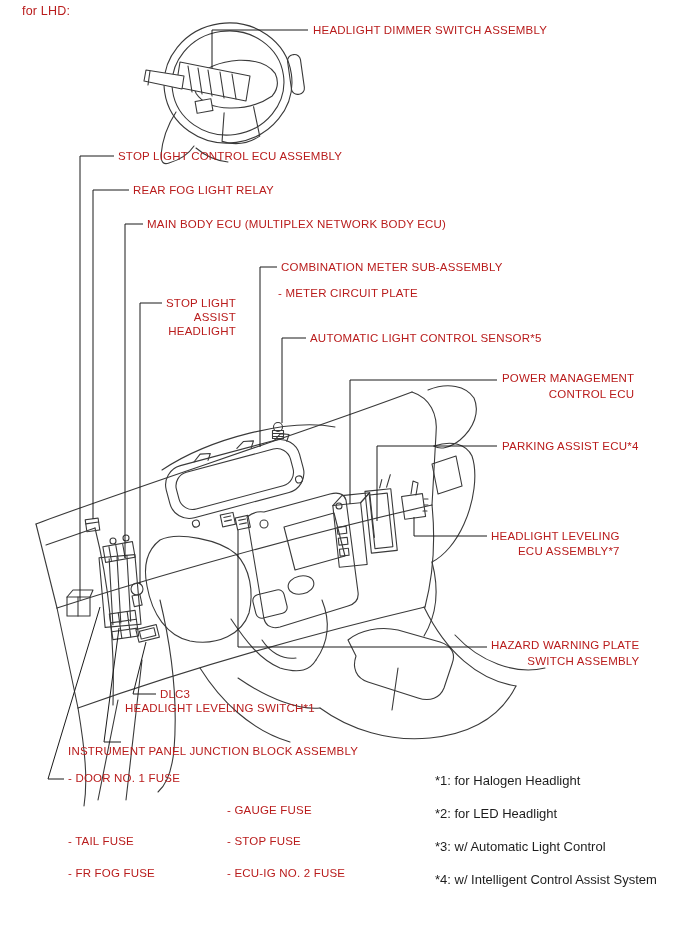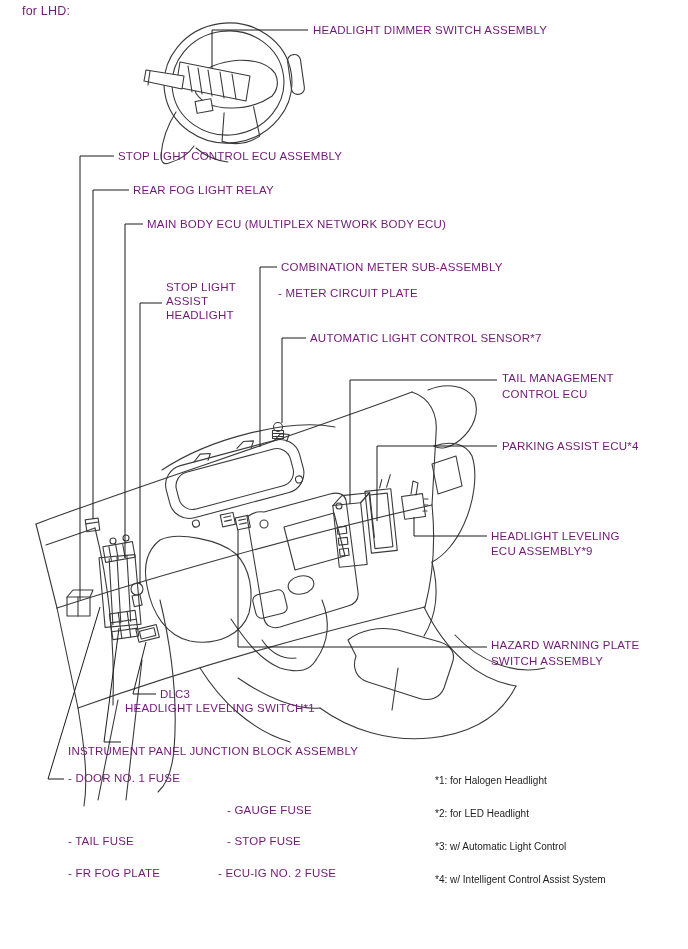--- a/index.html
+++ b/index.html
@@ -10,7 +10,7 @@
   .art{position:absolute;left:0;top:0;width:688px;height:949px;}
   .lbl{
     position:absolute;font-size:11.5px;line-height:15px;letter-spacing:.2px;
-    white-space:nowrap;color:#701a75;
+    white-space:nowrap;color:#b91c1c;text-align:right;
   }
   .lbl span{display:block;}
   .lh14{line-height:14px;} .lh16{line-height:16px;}

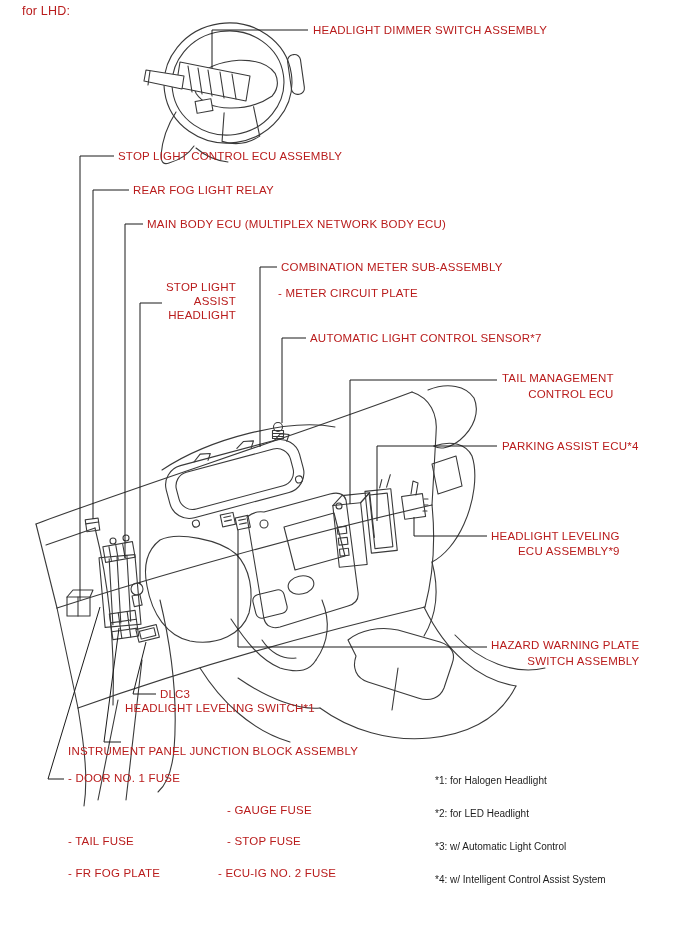--- a/index.html
+++ b/index.html
@@ -188,7 +188,7 @@
   <div class="lbl" style="left:281px;top:260px">COMBINATION METER SUB-ASSEMBLY</div>
   <div class="lbl" style="left:278px;top:286px">- METER CIRCUIT PLATE</div>
 
-  <div class="lbl lh14" style="left:166px;top:280px">
+  <div class="lbl lh14" style="left:166px;top:296px">
     <span>STOP LIGHT</span>
     <span>ASSIST</span>
     <span>HEADLIGHT</span>

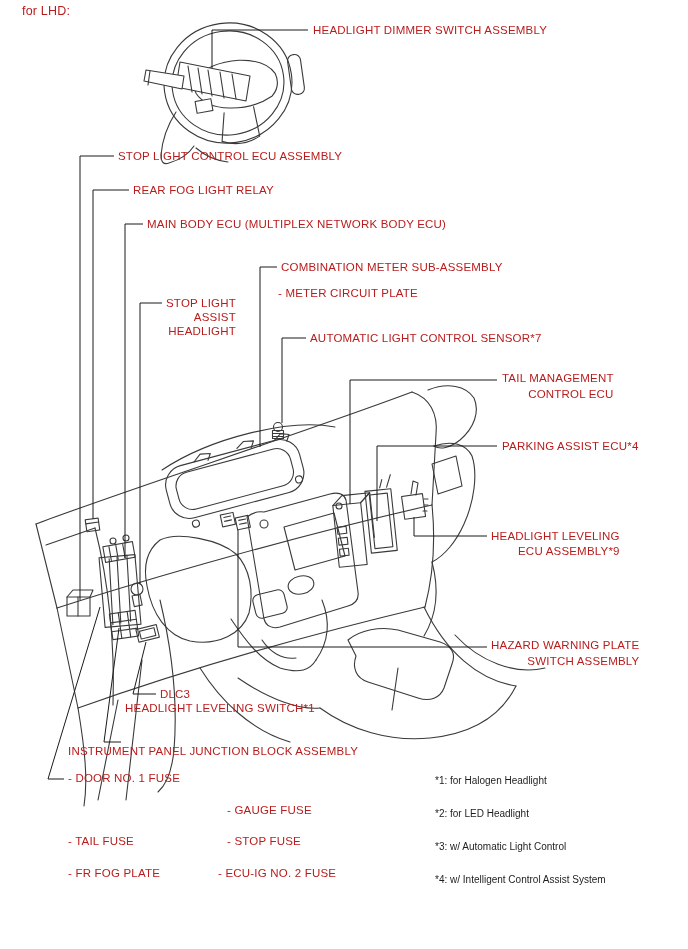--- a/index.html
+++ b/index.html
@@ -194,7 +194,7 @@
     <span>HEADLIGHT</span>
   </div>
 
-  <div class="lbl" style="left:310px;top:331px">AUTOMATIC LIGHT CONTROL SENSOR*7</div>
+  <div class="lbl" style="left:310px;top:331px">AUTOMATIC LIGHT CONTROL SENSOR*5</div>
 
   <div class="lbl lh16" style="left:502px;top:370px">
     <span>TAIL MANAGEMENT</span>

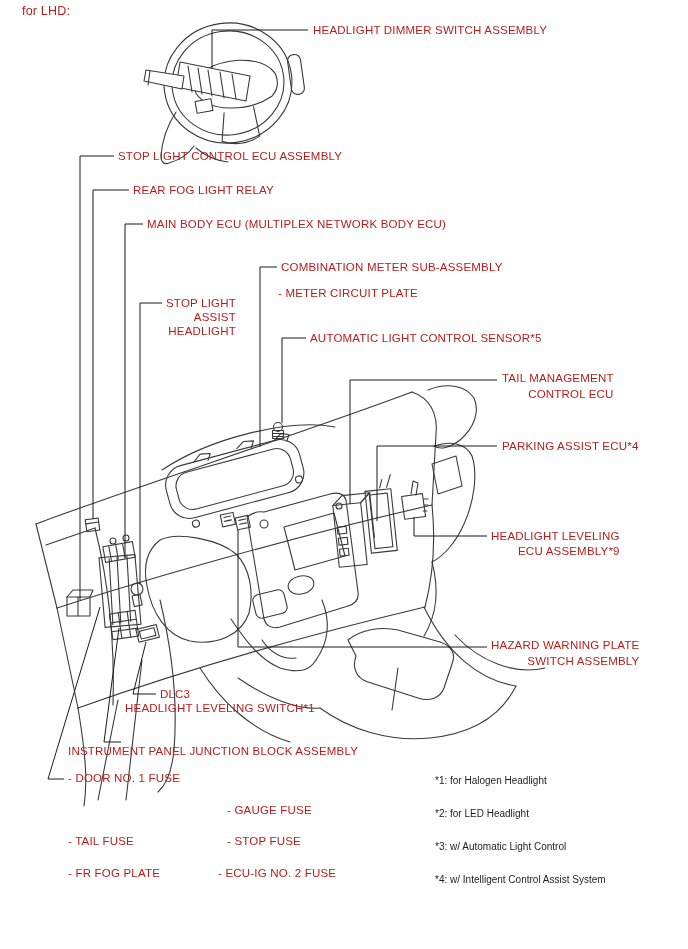--- a/index.html
+++ b/index.html
@@ -197,7 +197,7 @@
   <div class="lbl" style="left:310px;top:331px">AUTOMATIC LIGHT CONTROL SENSOR*5</div>
 
   <div class="lbl lh16" style="left:502px;top:370px">
-    <span>TAIL MANAGEMENT</span>
+    <span>POWER MANAGEMENT</span>
     <span>CONTROL ECU</span>
   </div>
 

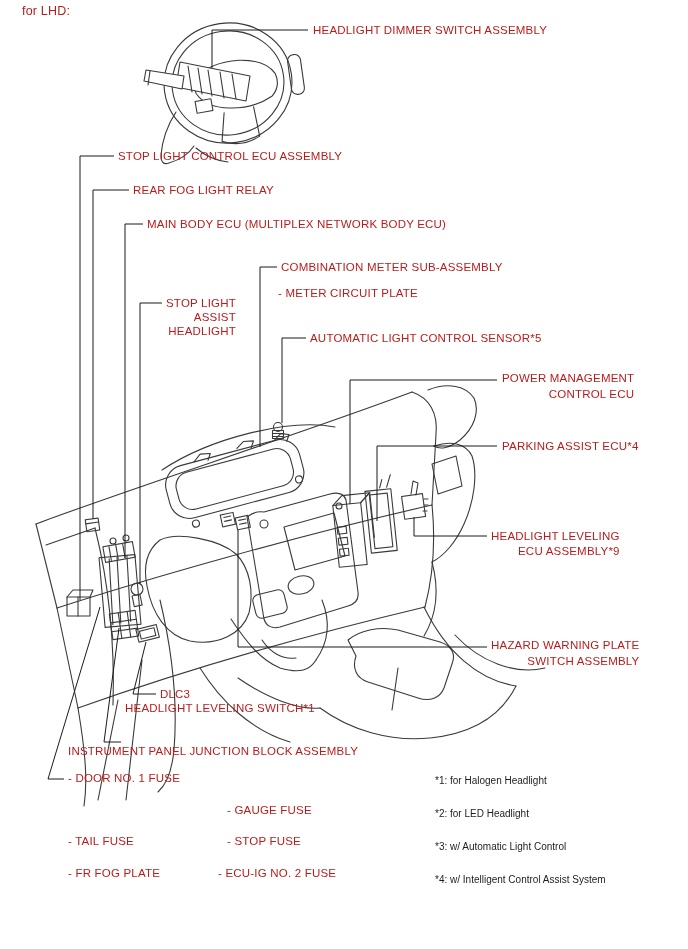--- a/index.html
+++ b/index.html
@@ -205,7 +205,7 @@
 
   <div class="lbl" style="left:491px;top:529px">
     <span>HEADLIGHT LEVELING</span>
-    <span>ECU ASSEMBLY*9</span>
+    <span>ECU ASSEMBLY*7</span>
   </div>
 
   <div class="lbl lh16" style="left:491px;top:637px">

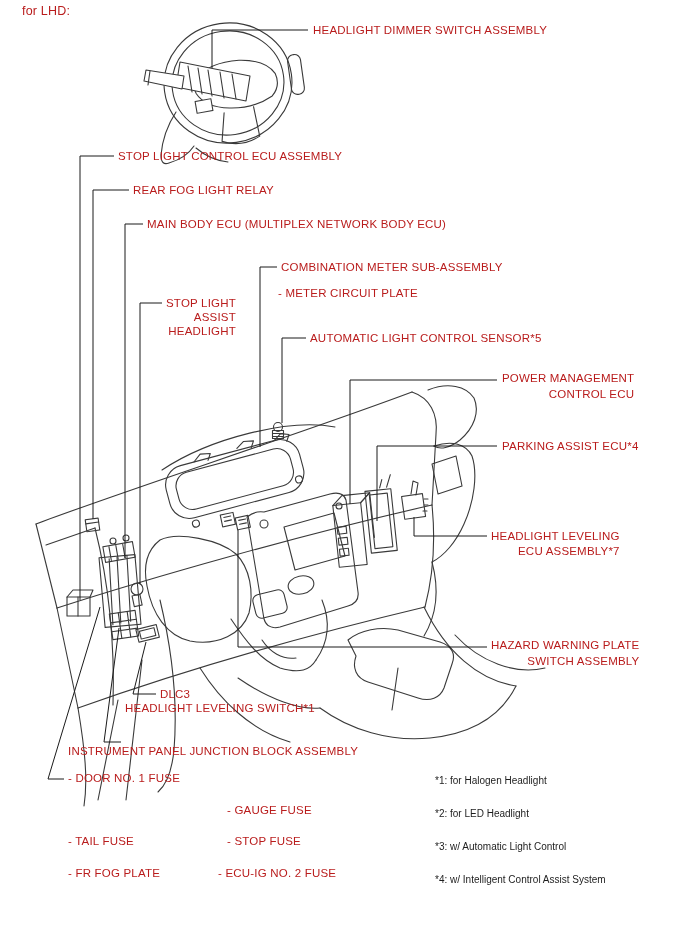--- a/index.html
+++ b/index.html
@@ -14,7 +14,7 @@
   }
   .lbl span{display:block;}
   .lh14{line-height:14px;} .lh16{line-height:16px;}
-  .note{position:absolute;font-size:10px;line-height:15px;white-space:nowrap;color:#1d1d1d;}
+  .note{position:absolute;font-size:13px;line-height:15px;white-space:nowrap;color:#1d1d1d;}
 </style>
 </head>
 <body>

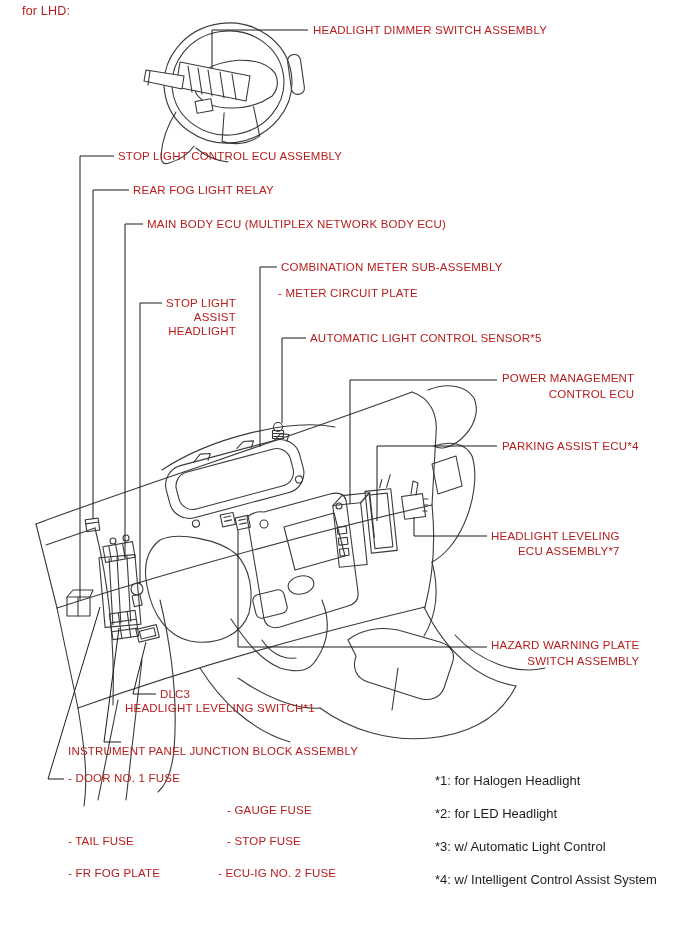--- a/index.html
+++ b/index.html
@@ -219,7 +219,7 @@
 
   <div class="lbl" style="left:68px;top:771px">- DOOR NO. 1 FUSE</div>
   <div class="lbl" style="left:68px;top:834px">- TAIL FUSE</div>
-  <div class="lbl" style="left:68px;top:866px">- FR FOG PLATE</div>
+  <div class="lbl" style="left:68px;top:866px">- FR FOG FUSE</div>
   <div class="lbl" style="left:227px;top:803px">- GAUGE FUSE</div>
   <div class="lbl" style="left:227px;top:834px">- STOP FUSE</div>
   <div class="lbl" style="left:218px;top:866px">- ECU-IG NO. 2 FUSE</div>

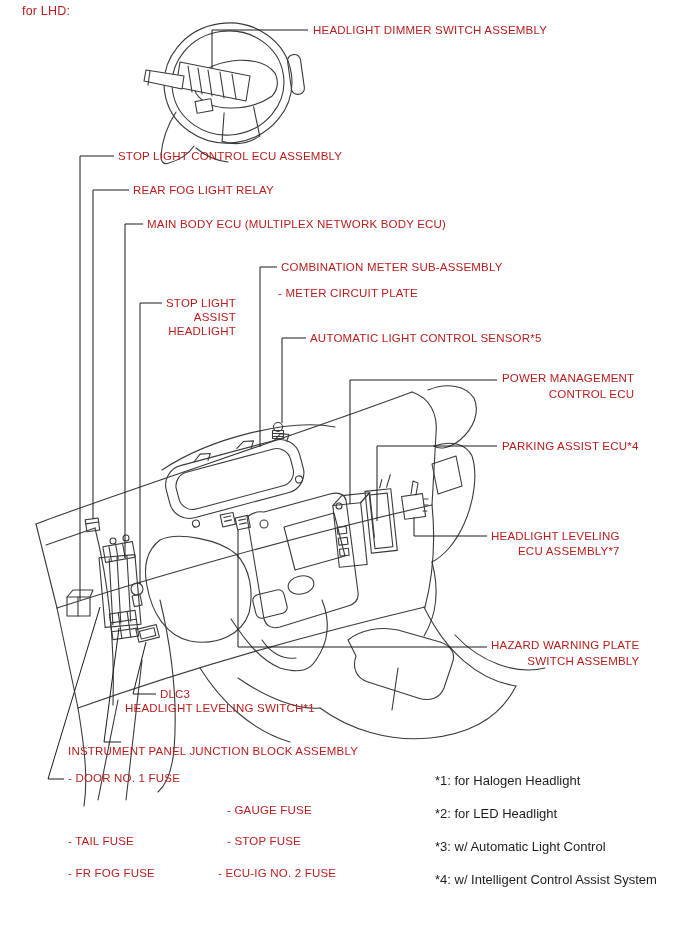--- a/index.html
+++ b/index.html
@@ -222,7 +222,7 @@
   <div class="lbl" style="left:68px;top:866px">- FR FOG FUSE</div>
   <div class="lbl" style="left:227px;top:803px">- GAUGE FUSE</div>
   <div class="lbl" style="left:227px;top:834px">- STOP FUSE</div>
-  <div class="lbl" style="left:218px;top:866px">- ECU-IG NO. 2 FUSE</div>
+  <div class="lbl" style="left:227px;top:866px">- ECU-IG NO. 2 FUSE</div>
 
   <div class="note" style="left:435px;top:773px">*1: for Halogen Headlight</div>
   <div class="note" style="left:435px;top:806px">*2: for LED Headlight</div>

